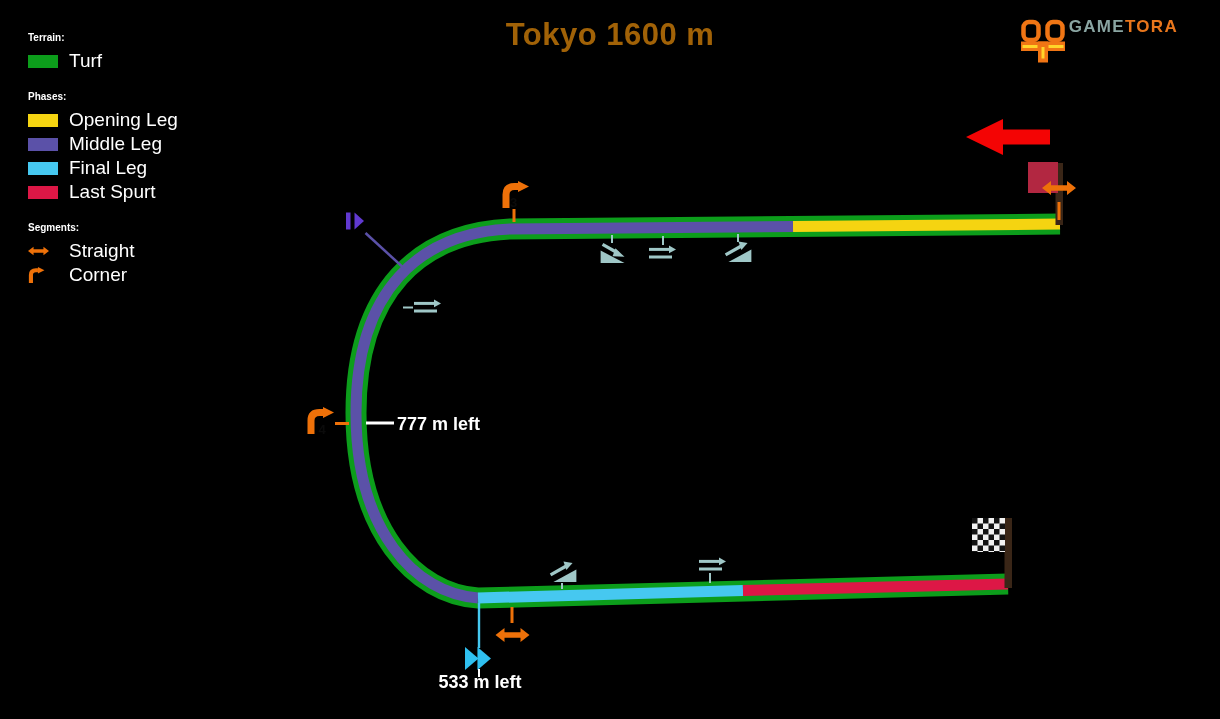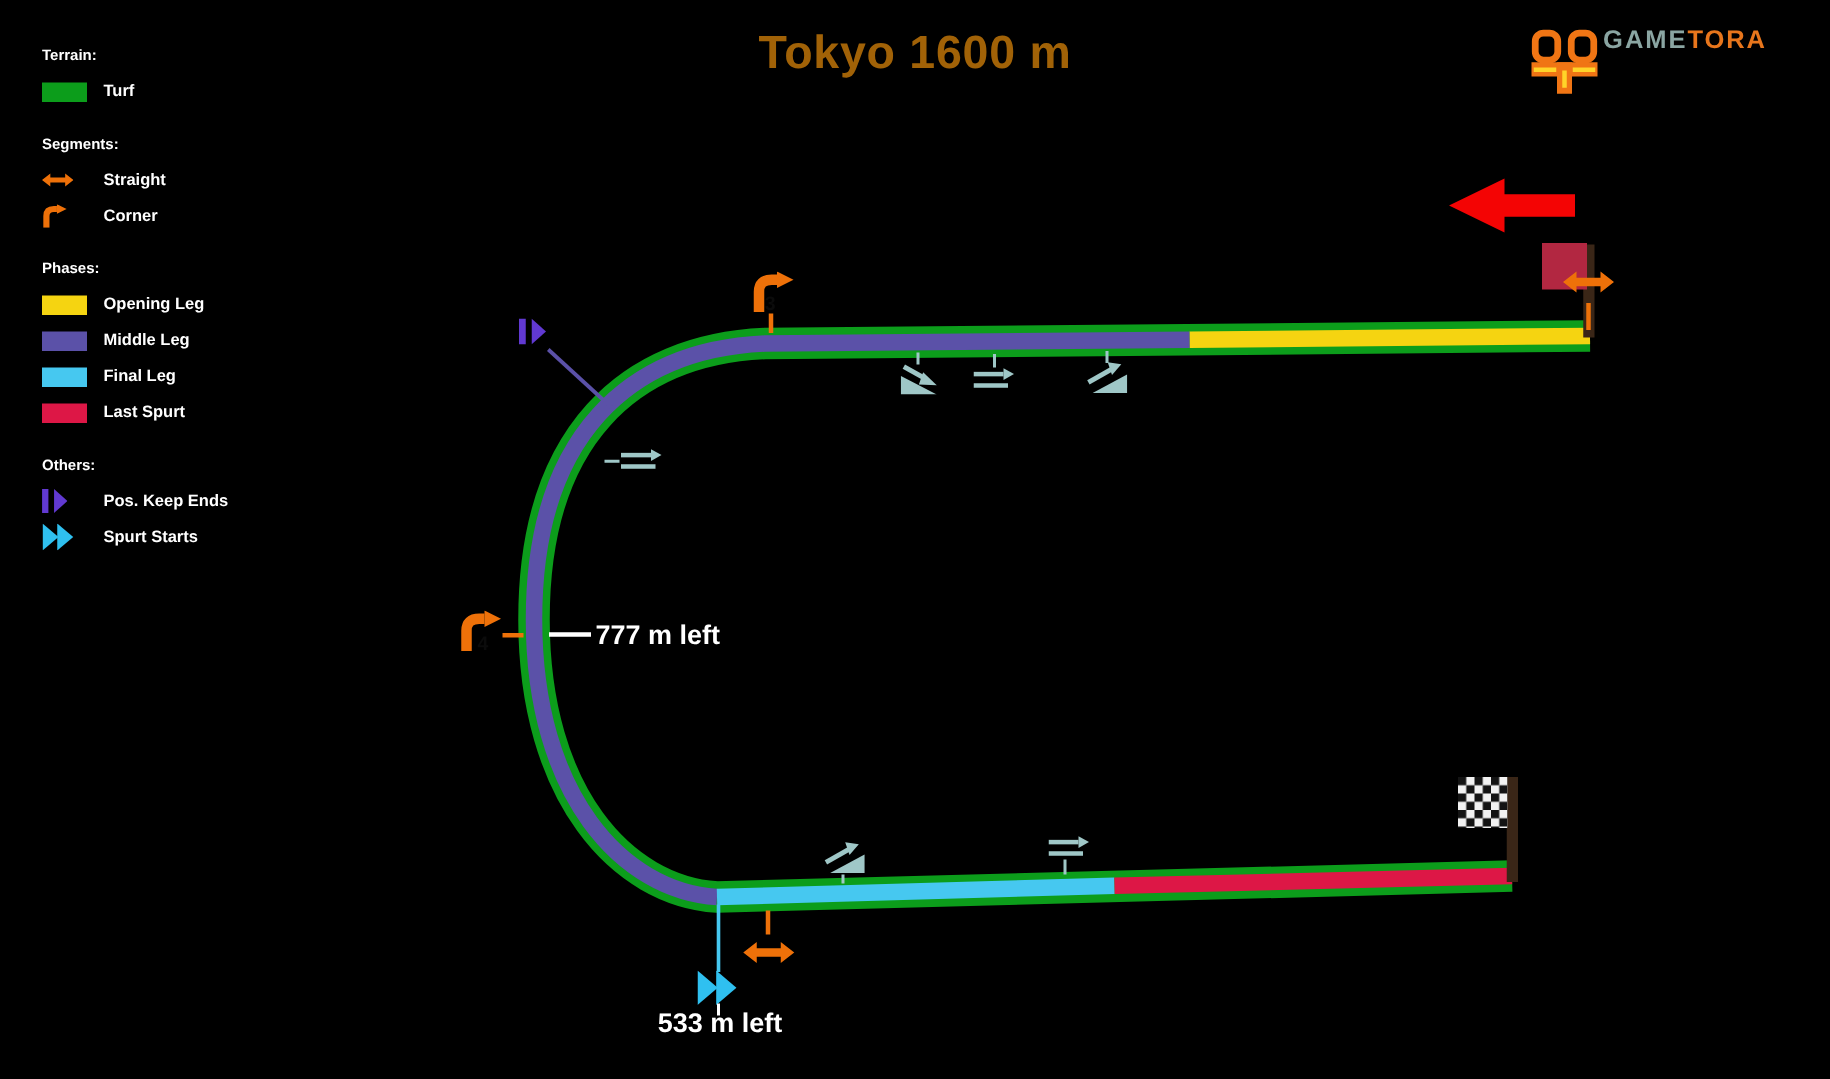--- a/index.html
+++ b/index.html
@@ -81,8 +81,8 @@
     flex: 0 0 auto;
   }
   .legend-label {
-    font-size: 11px;
-    font-weight: bold;
+    font-size: 19px;
+    font-weight: normal;
     line-height: 16px;
     white-space: nowrap;
   }

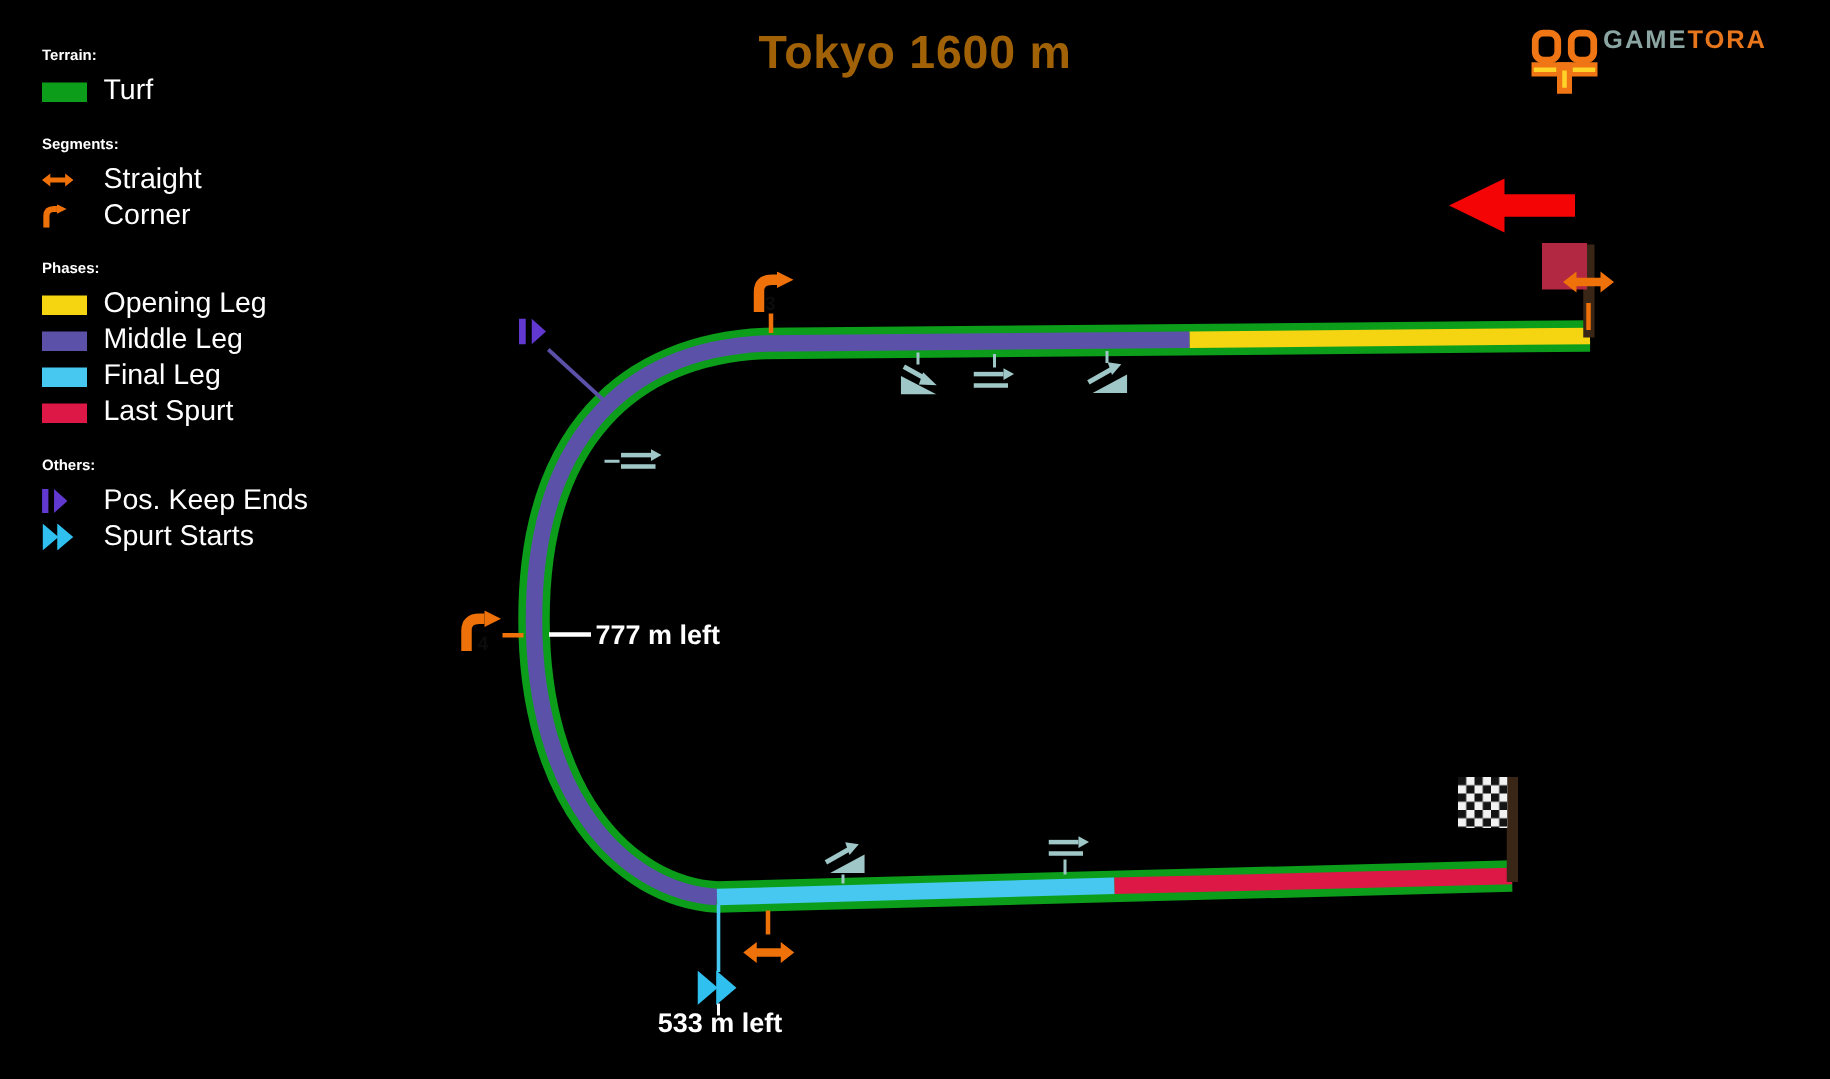--- a/index.html
+++ b/index.html
@@ -174,6 +174,26 @@
     </div>
 
     <div class="legend-section">
+      <div class="legend-header">Phases:</div>
+      <div class="legend-row">
+        <span class="swatch" style="background-color: rgb(245, 212, 17);"></span>
+        <span class="legend-label">Opening Leg</span>
+      </div>
+      <div class="legend-row">
+        <span class="swatch" style="background-color: rgb(91, 81, 168);"></span>
+        <span class="legend-label">Middle Leg</span>
+      </div>
+      <div class="legend-row">
+        <span class="swatch" style="background-color: rgb(70, 200, 240);"></span>
+        <span class="legend-label">Final Leg</span>
+      </div>
+      <div class="legend-row">
+        <span class="swatch" style="background-color: rgb(221, 23, 70);"></span>
+        <span class="legend-label">Last Spurt</span>
+      </div>
+    </div>
+
+    <div class="legend-section">
       <div class="legend-header">Segments:</div>
       <div class="legend-row">
         <span class="icon-cell" style="color: rgb(238, 113, 9);">
@@ -190,26 +210,6 @@
             </svg>
         </span>
         <span class="legend-label">Corner</span>
-      </div>
-    </div>
-
-    <div class="legend-section">
-      <div class="legend-header">Phases:</div>
-      <div class="legend-row">
-        <span class="swatch" style="background-color: rgb(245, 212, 17);"></span>
-        <span class="legend-label">Opening Leg</span>
-      </div>
-      <div class="legend-row">
-        <span class="swatch" style="background-color: rgb(91, 81, 168);"></span>
-        <span class="legend-label">Middle Leg</span>
-      </div>
-      <div class="legend-row">
-        <span class="swatch" style="background-color: rgb(70, 200, 240);"></span>
-        <span class="legend-label">Final Leg</span>
-      </div>
-      <div class="legend-row">
-        <span class="swatch" style="background-color: rgb(221, 23, 70);"></span>
-        <span class="legend-label">Last Spurt</span>
       </div>
     </div>
 

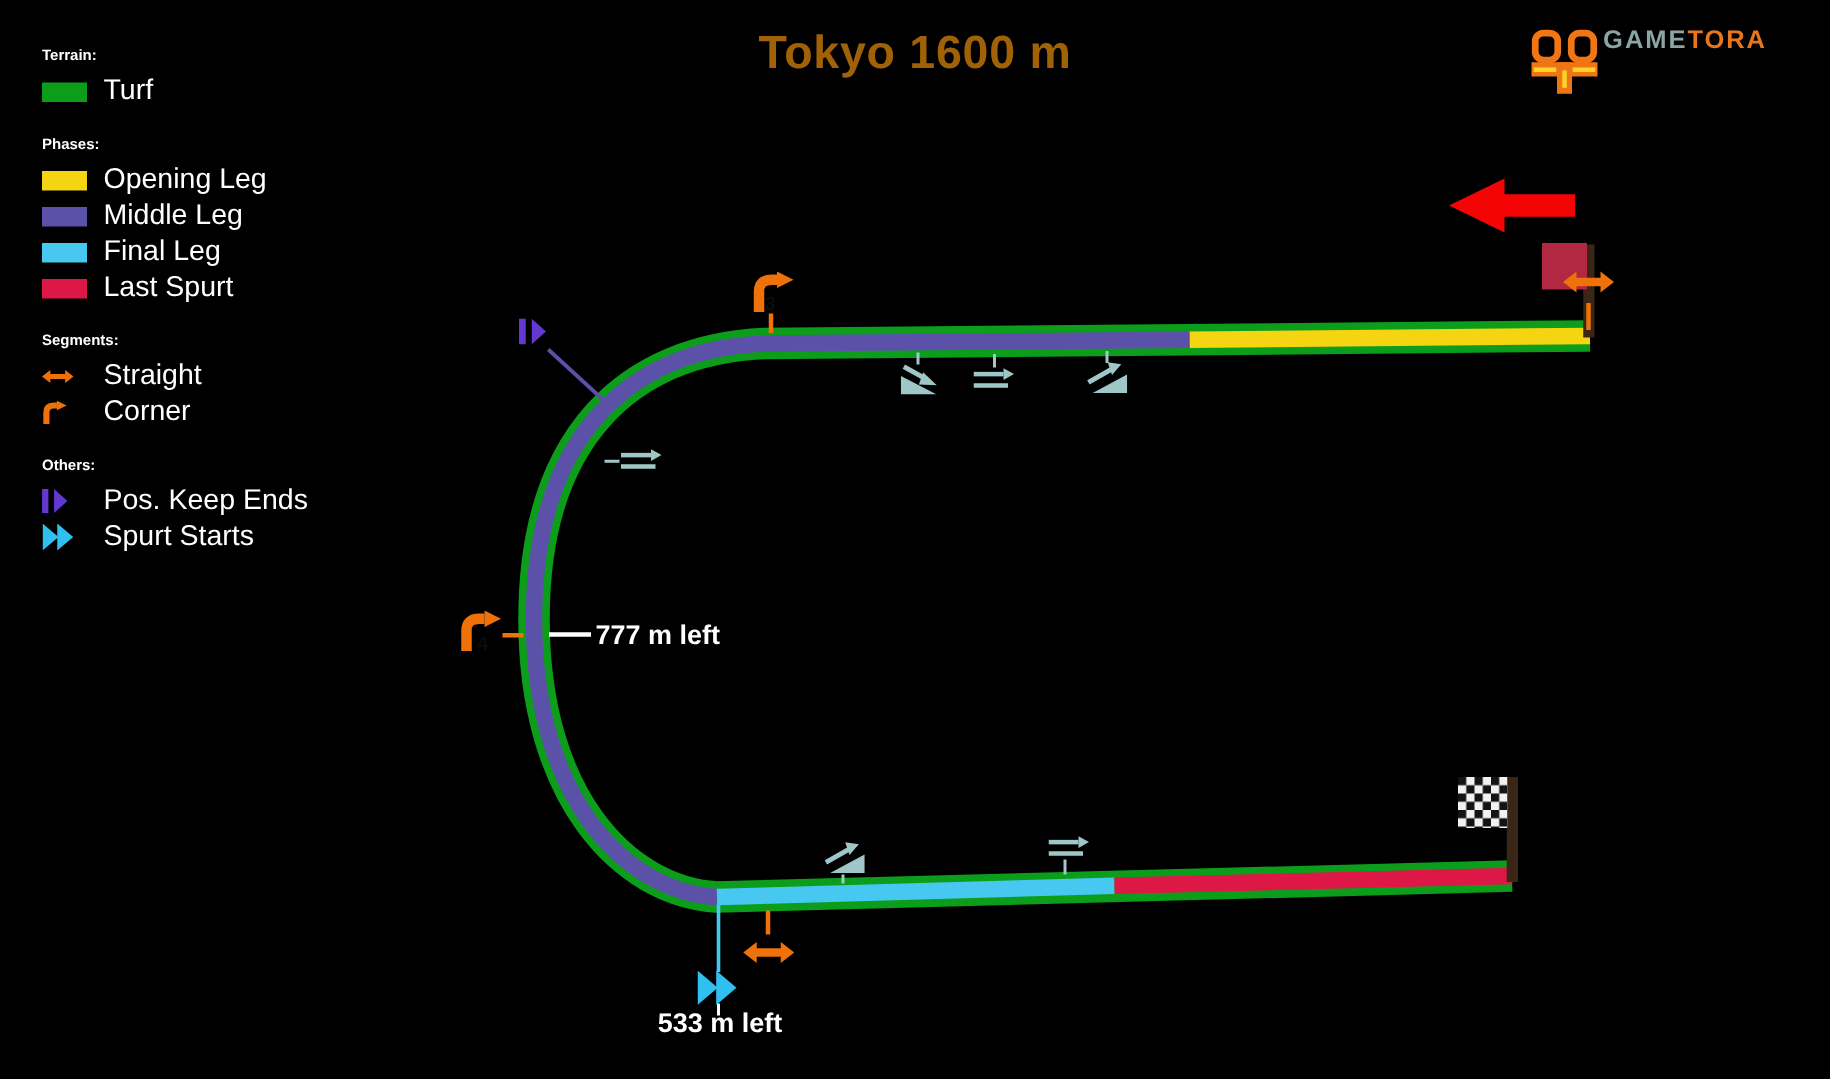--- a/index.html
+++ b/index.html
@@ -214,25 +214,6 @@
     </div>
 
 
-    <div class="legend-section">
-      <div class="legend-header">Others:</div>
-      <div class="legend-row">
-        <span class="icon-cell" style="color: rgb(97, 57, 209);">
-          <svg width="17" height="16" viewBox="0 0 18 17">
-              <use href="#sym-poskeep"></use>
-            </svg>
-        </span>
-        <span class="legend-label">Pos. Keep Ends</span>
-      </div>
-      <div class="legend-row">
-        <span class="icon-cell" style="color: rgb(47, 192, 240);">
-          <svg width="22" height="18" viewBox="0 0 26 22">
-              <use href="#sym-spurt"></use>
-            </svg>
-        </span>
-        <span class="legend-label">Spurt Starts</span>
-      </div>
-    </div>
 
   </div>
 

